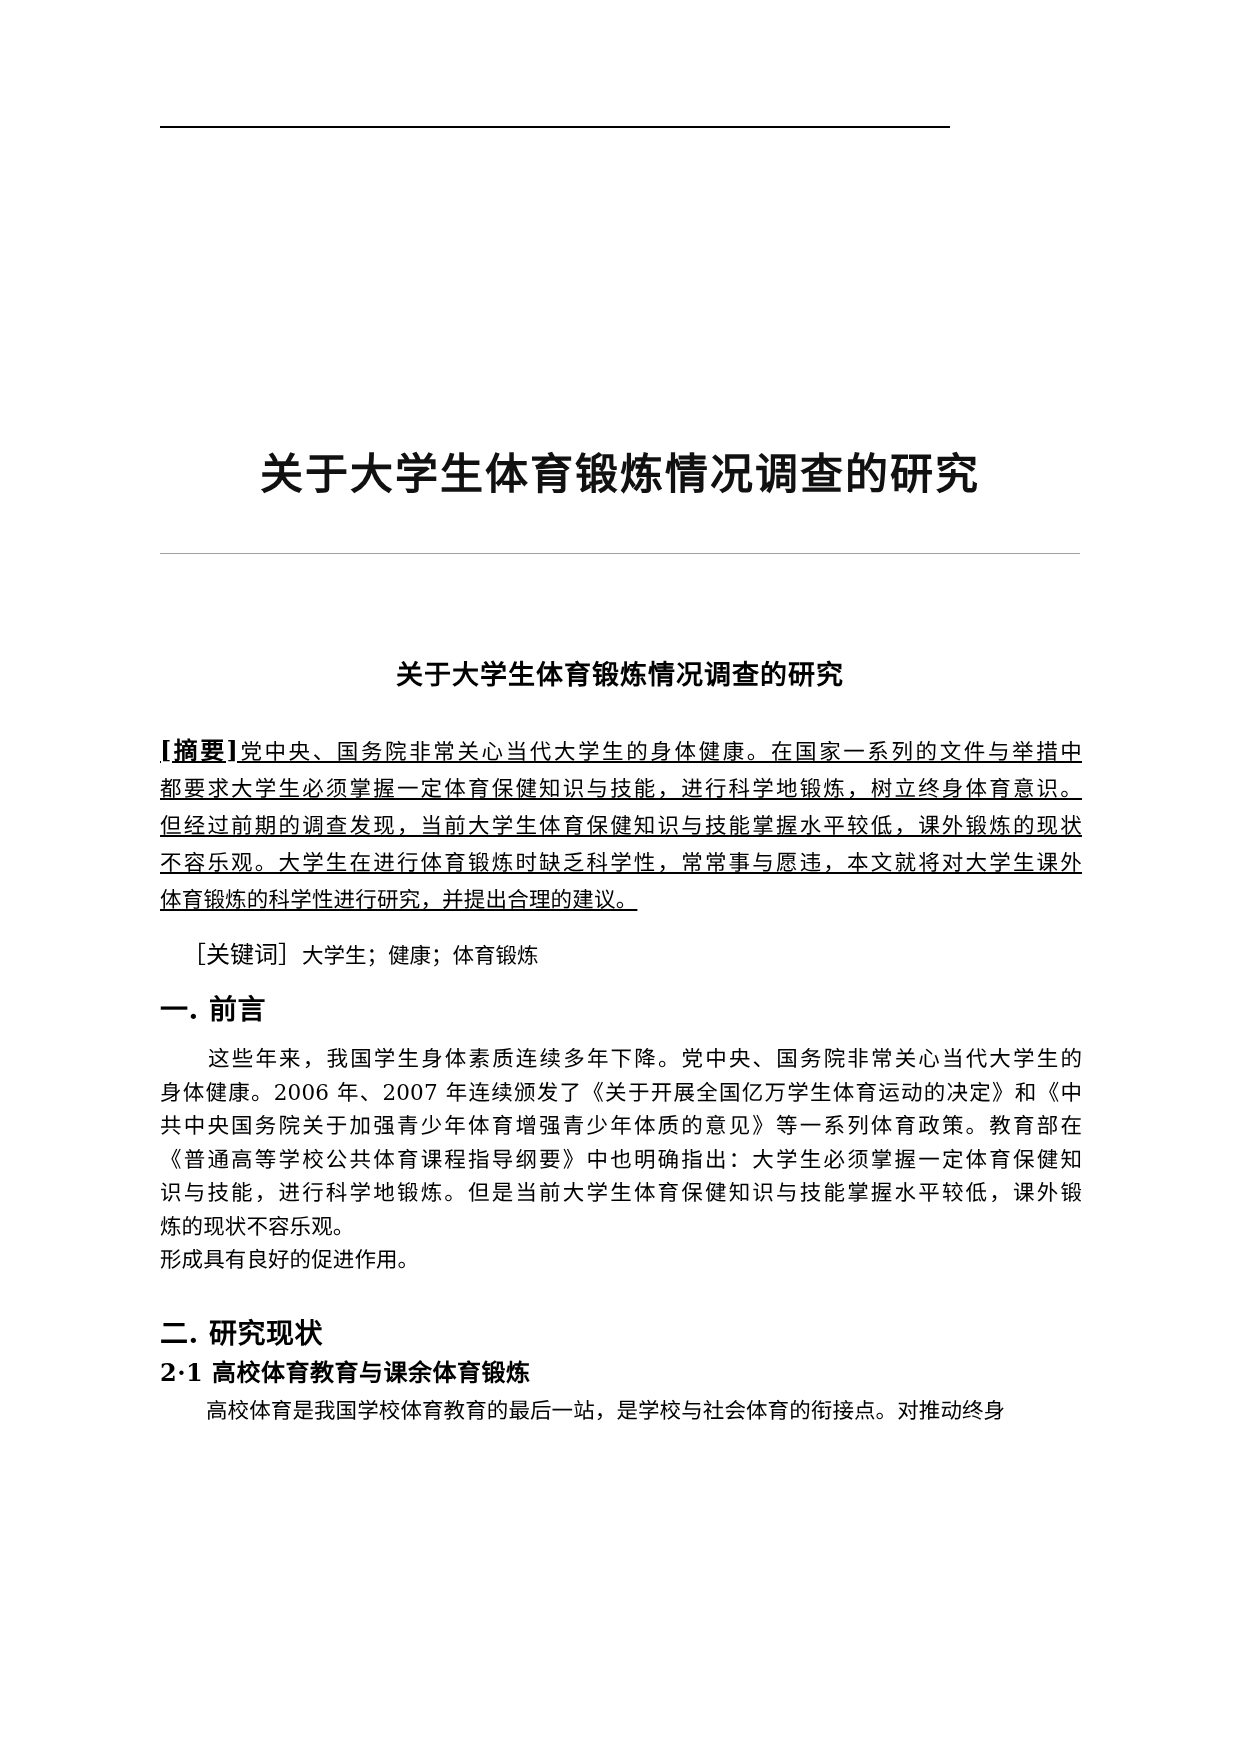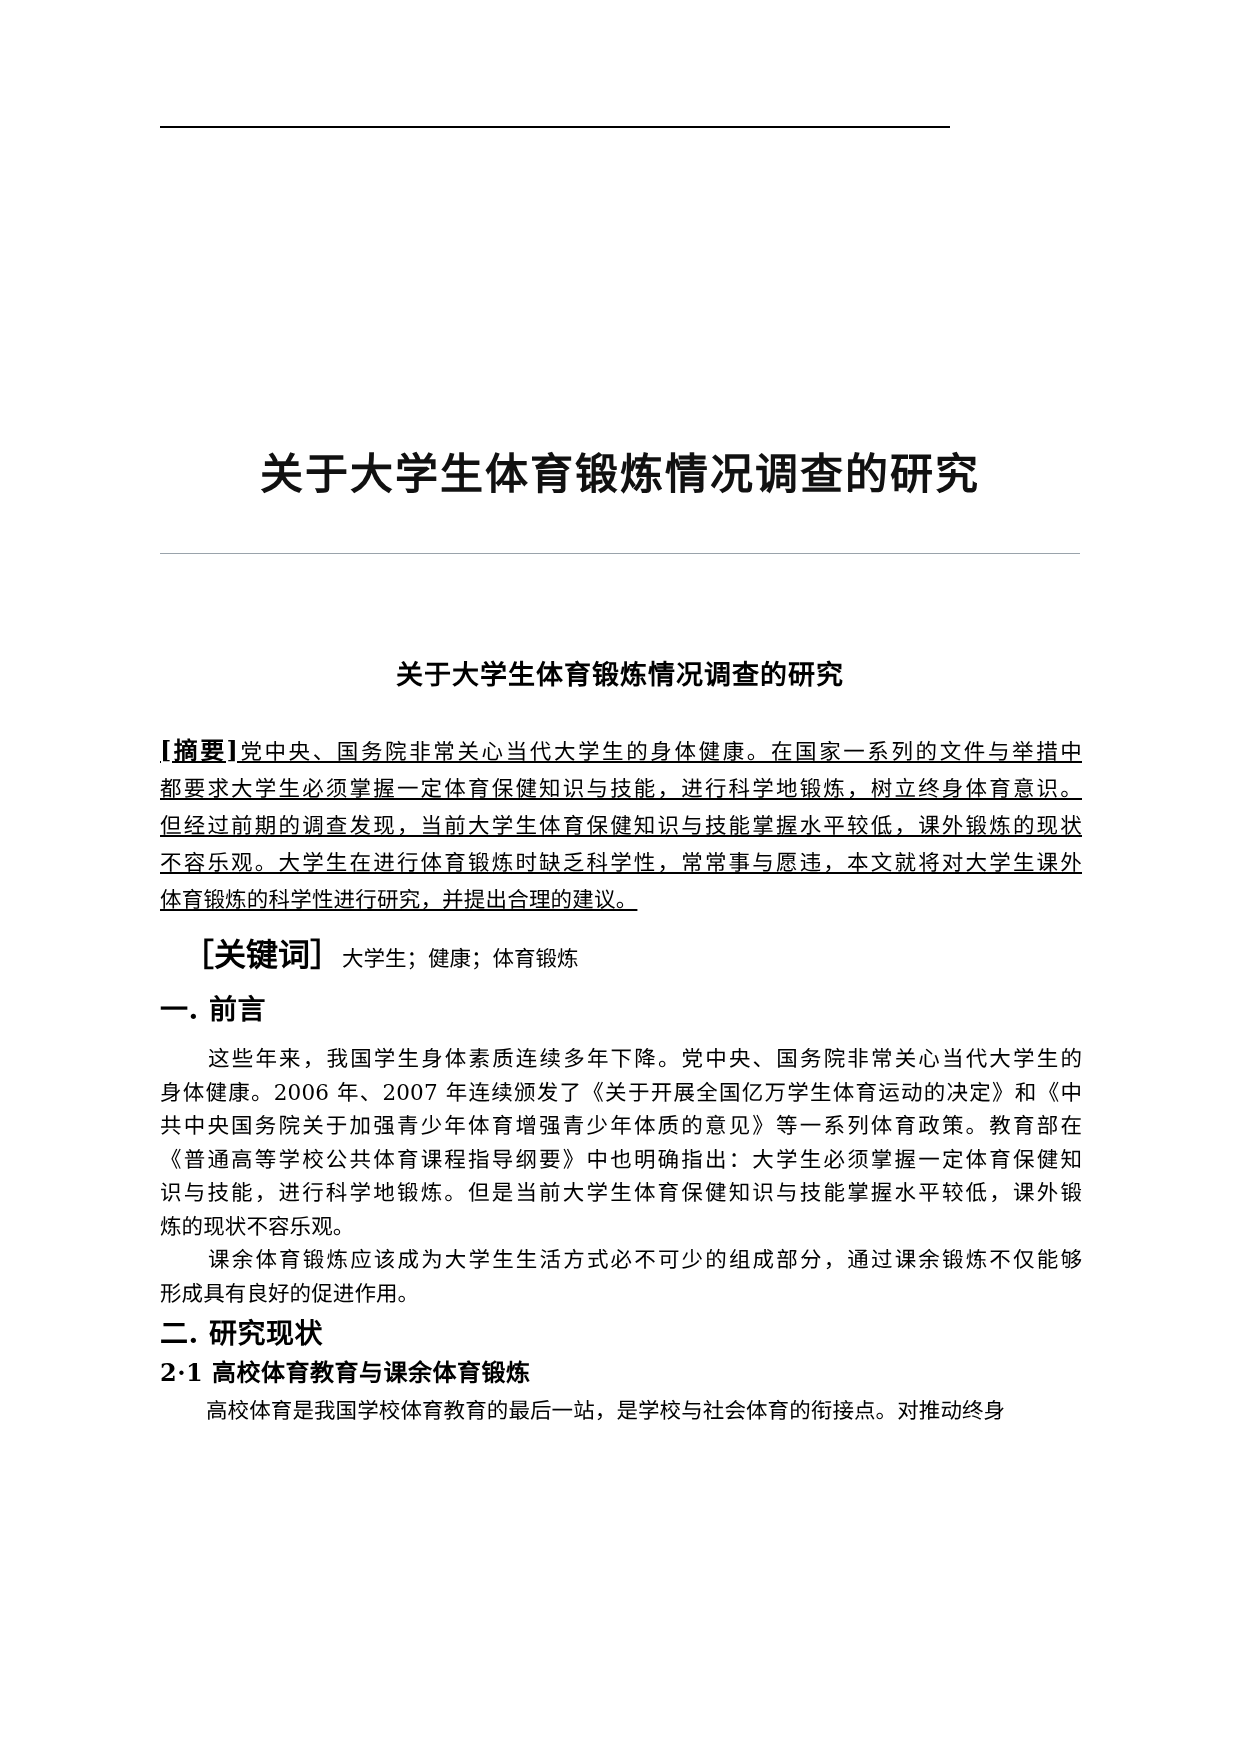--- a/index.html
+++ b/index.html
@@ -103,8 +103,8 @@
     line-height: 34px;
   }
   .kw-tag {
-    font-weight: 700;
-    font-size: 32px;
+    font-weight: 400;
+    font-size: 24px;
   }
 
   

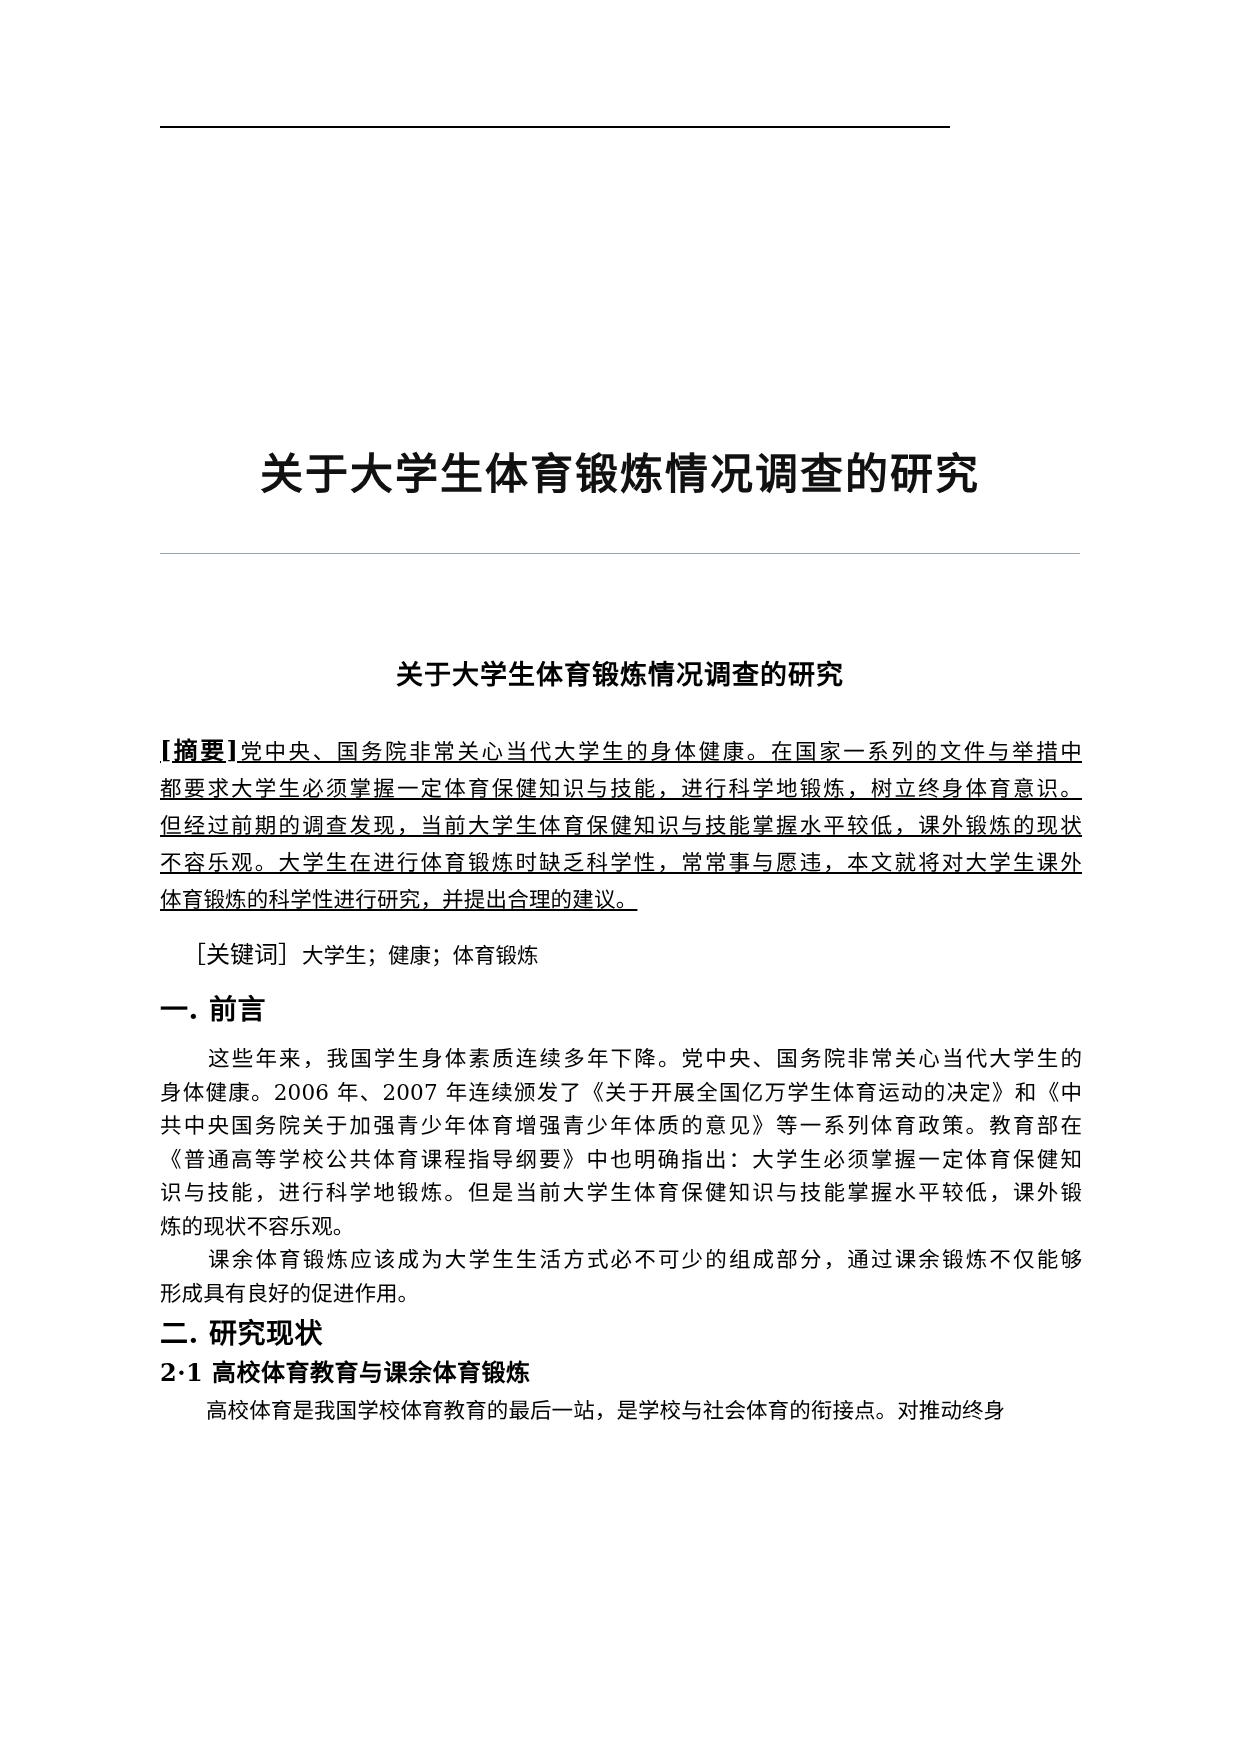--- a/index.html
+++ b/index.html
@@ -186,7 +186,6 @@
     <div class="p-line">《普通高等学校公共体育课程指导纲要》中也明确指出：大学生必须掌握一定体育保健知</div>
     <div class="p-line">识与技能，进行科学地锻炼。但是当前大学生体育保健知识与技能掌握水平较低，课外锻</div>
     <div class="p-line last">炼的现状不容乐观。</div>
-    <div class="p-line indent">课余体育锻炼应该成为大学生生活方式必不可少的组成部分，通过课余锻炼不仅能够</div>
     <div class="p-line last">形成具有良好的促进作用。</div>
   </div>
 

